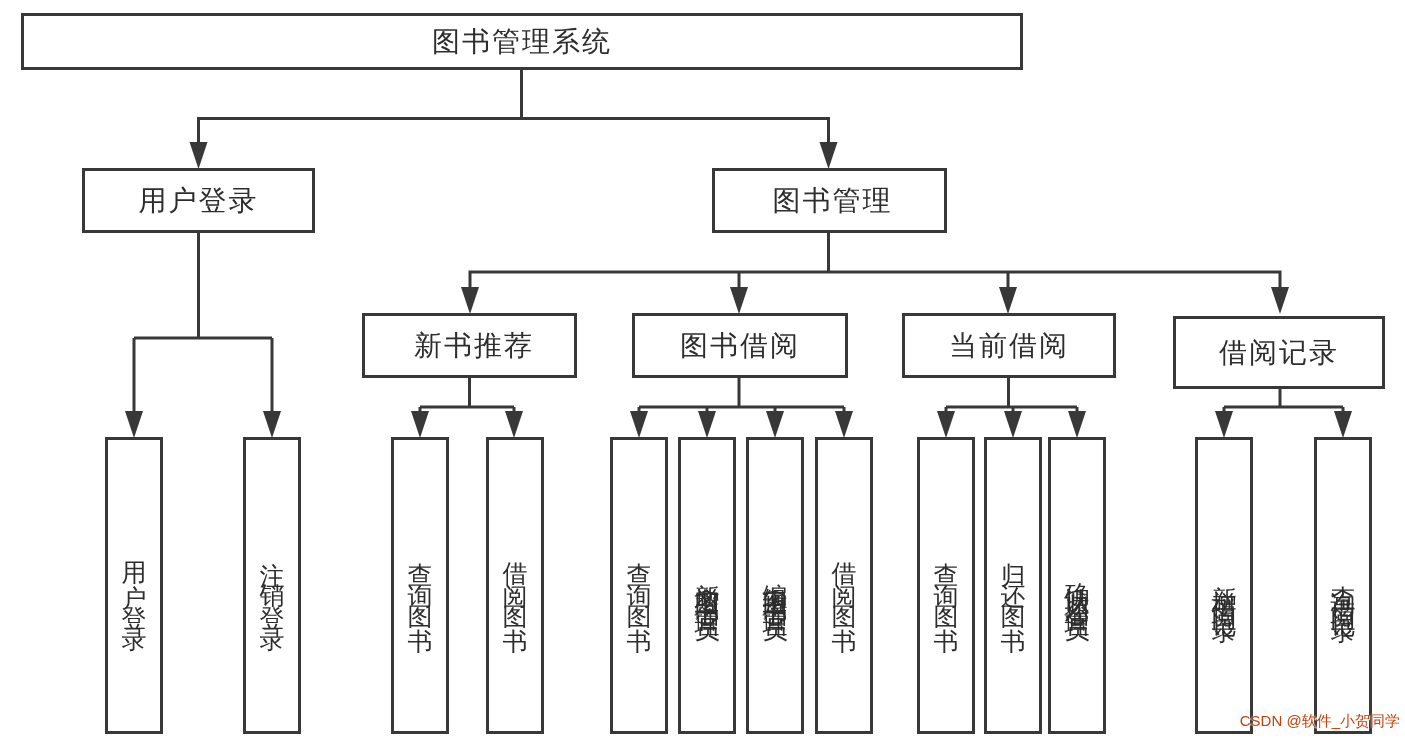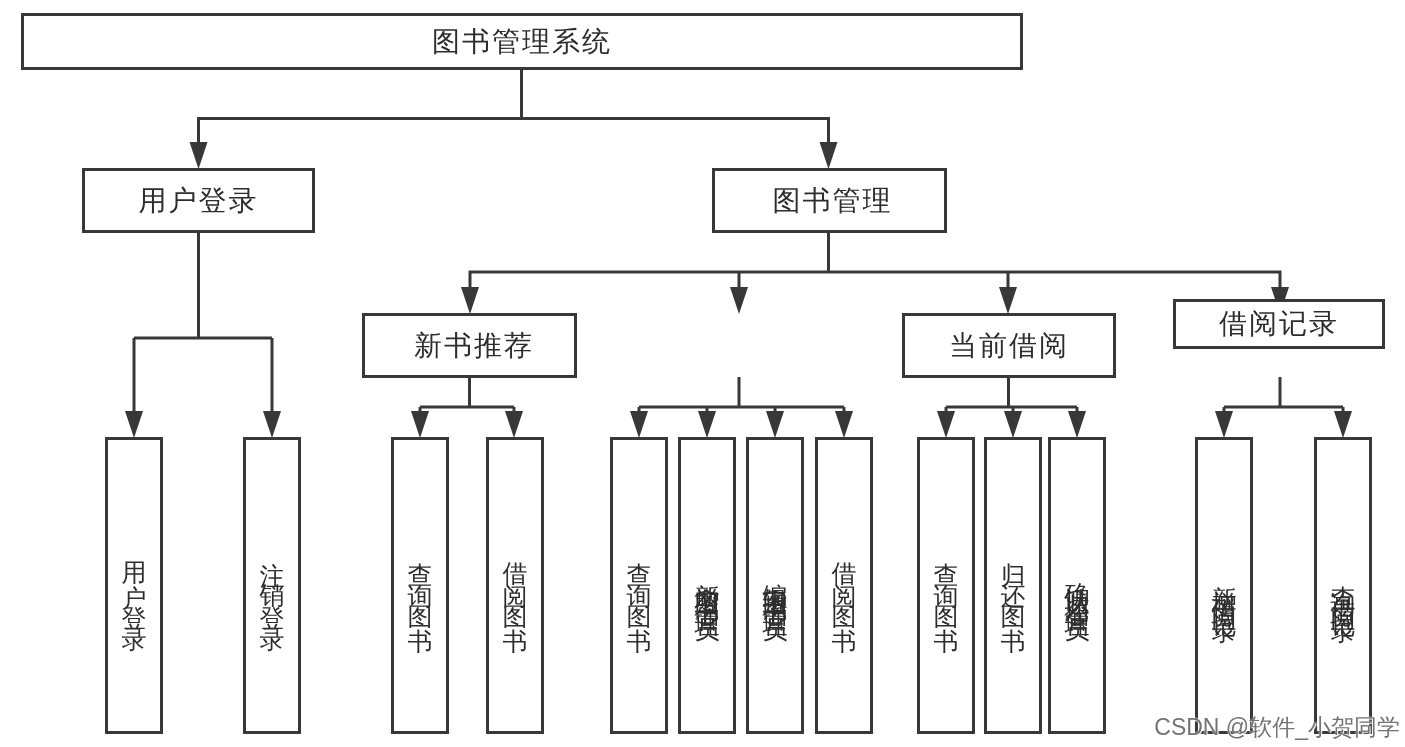--- a/index.html
+++ b/index.html
@@ -120,6 +120,9 @@
   <div class="node hnode" style="left:362px; top:313px; width:215px; height:65px;padding-left:9px;">
     <span>新书推荐</span>
   </div>
+  <div class="node hnode" style="left:632px; top:313px; width:216px; height:65px;">
+    <span>图书借阅</span>
+  </div>
   <div class="node hnode" style="left:902px; top:313px; width:214px; height:65px;text-align:right;">
     <span>当前借阅</span>
   </div>

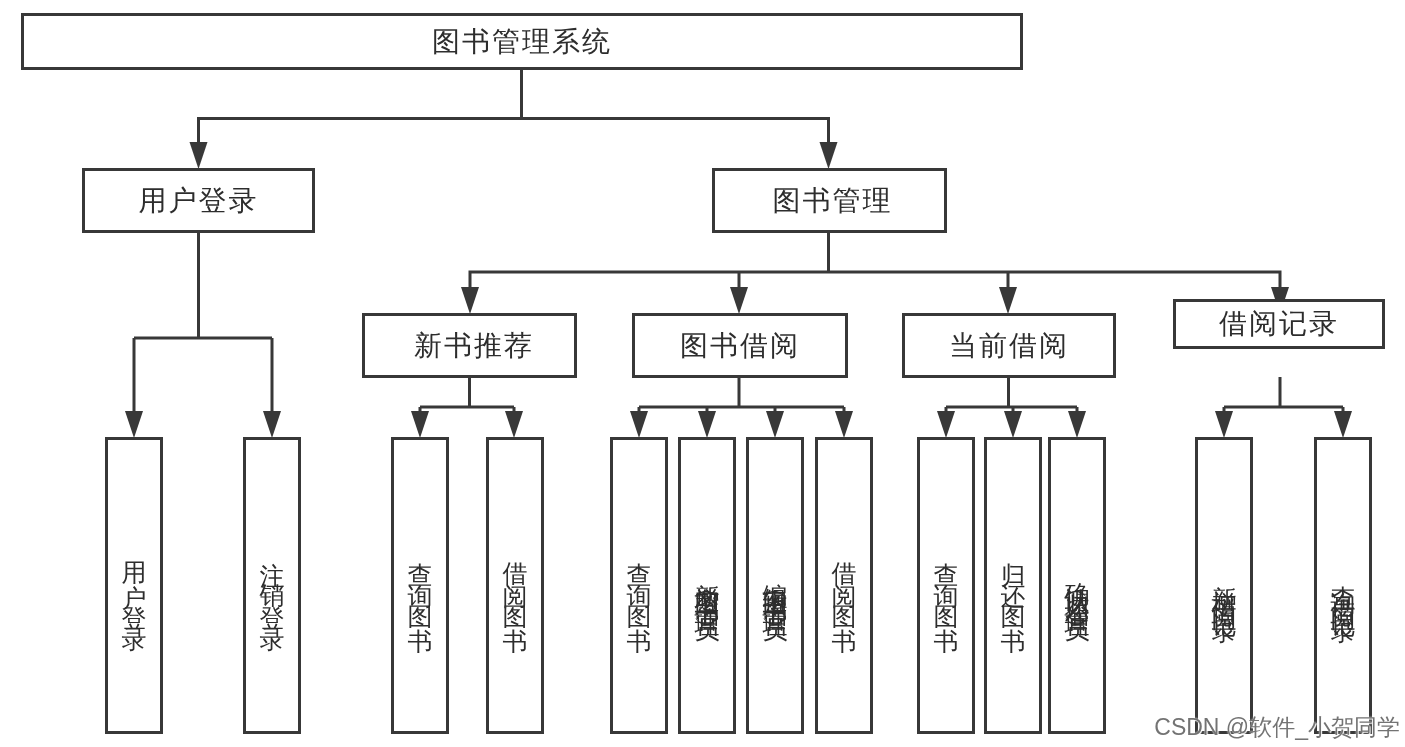--- a/index.html
+++ b/index.html
@@ -126,7 +126,7 @@
   <div class="node hnode" style="left:902px; top:313px; width:214px; height:65px;text-align:right;">
     <span>当前借阅</span>
   </div>
-  <div class="node hnode" style="left:1173px; top:299px; width:212px; height:50px;">
+  <div class="node hnode" style="left:1173px; top:316px; width:212px; height:73px;">
     <span>借阅记录</span>
   </div>
 

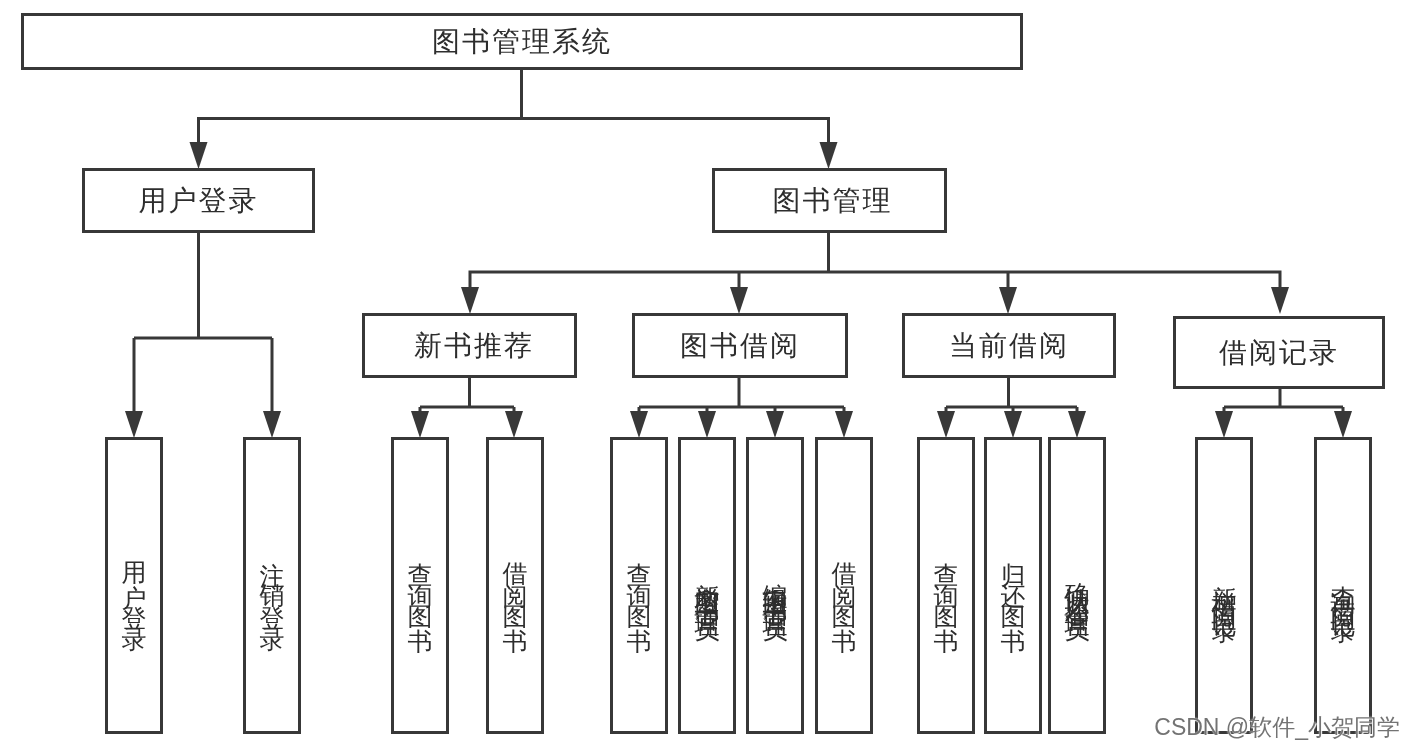--- a/index.html
+++ b/index.html
@@ -54,8 +54,8 @@
     position: absolute;
     top: 712px;
     right: 5px;
-    font-size: 23px;
-    color: #737373;
+    font-size: 15px;
+    color: #c2410c;
     text-shadow: 0 0 2px #ffffff, 1px 1px 1px #ffffff;
     white-space: nowrap;
     z-index: 5;

